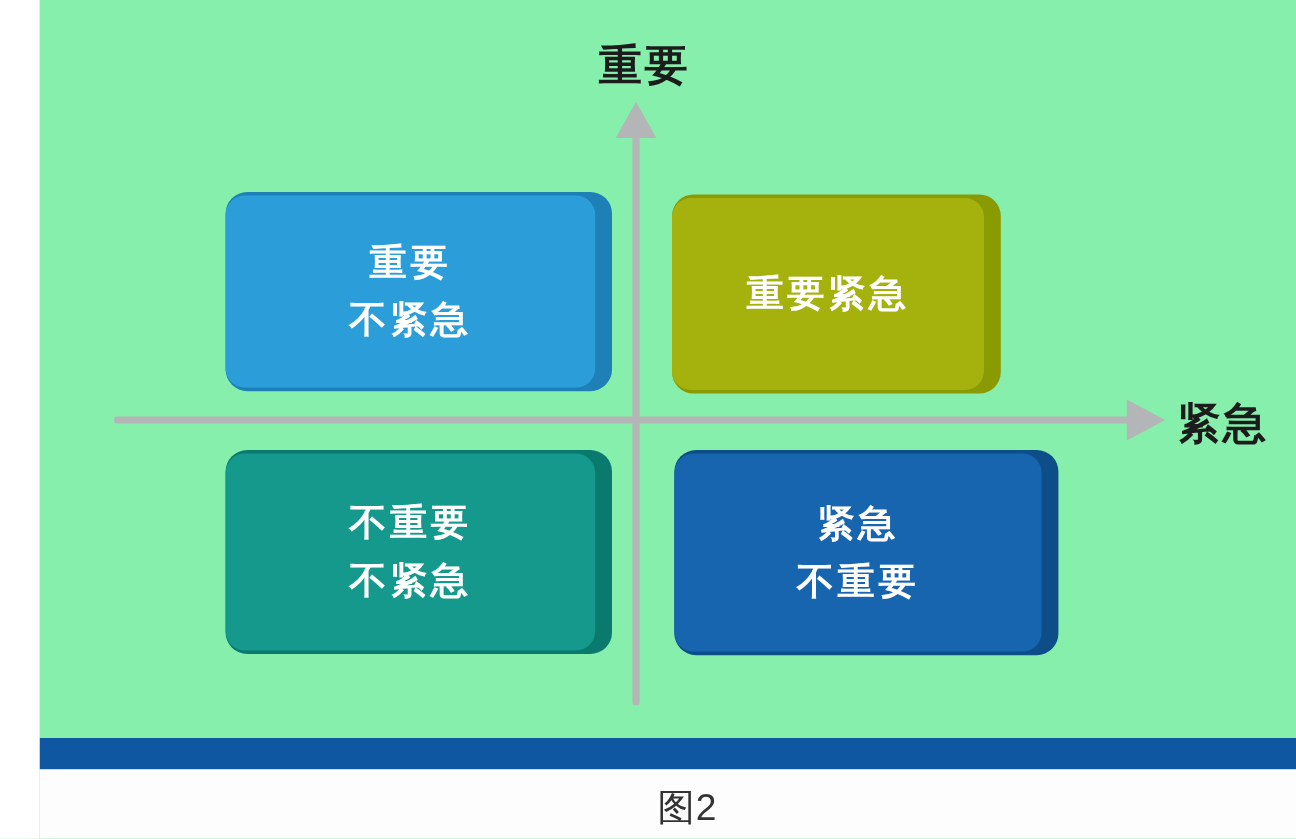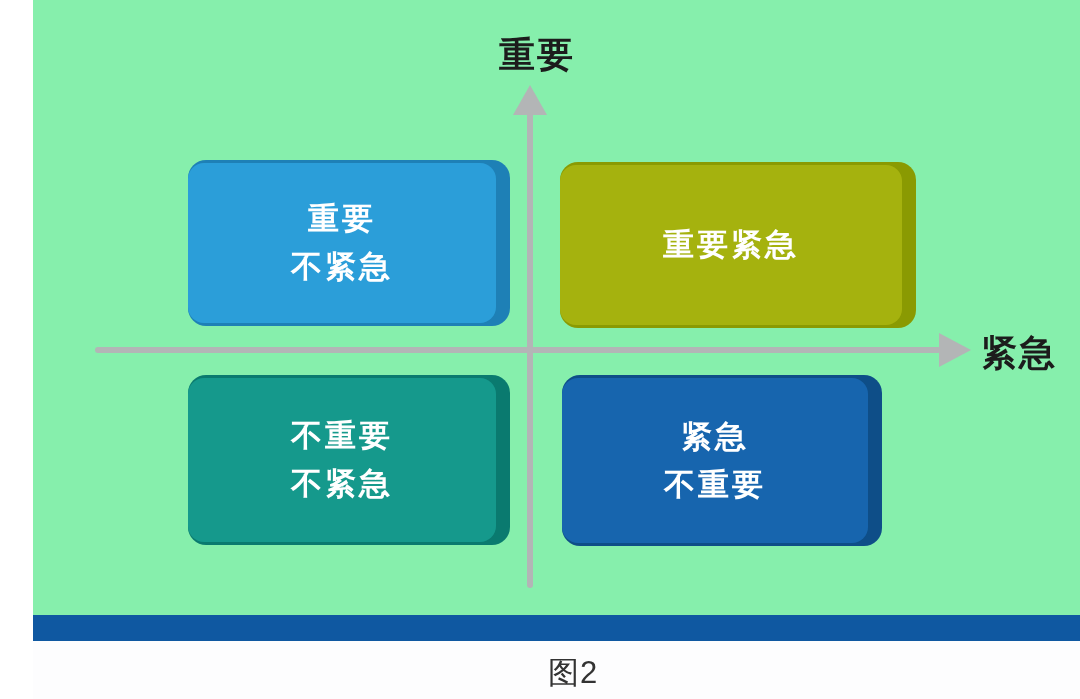--- a/index.html
+++ b/index.html
@@ -63,7 +63,7 @@
     white-space:nowrap;
   }
   .q1 { left:155px; top:160px; width:322px; height:166px; }
-  .q2 { left:527px; top:162px; width:356px; height:166px; }
+  .q2 { left:527px; top:162px; width:274px; height:166px; }
   .q3 { left:155px; top:375px; width:322px; height:170px; }
   .q4 { left:529px; top:375px; width:320px; height:171px; }
 

